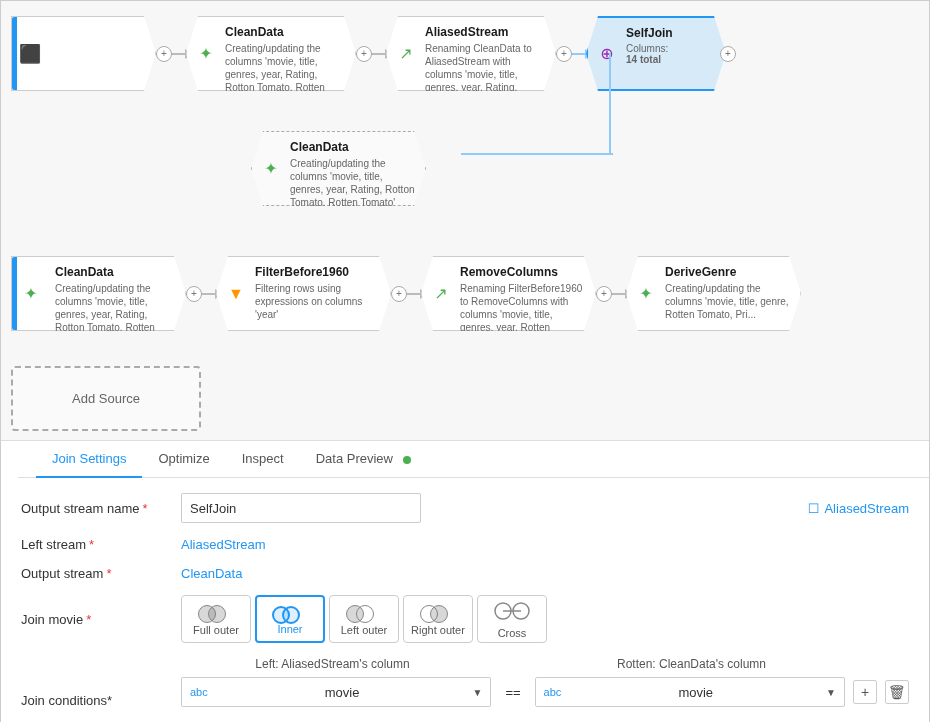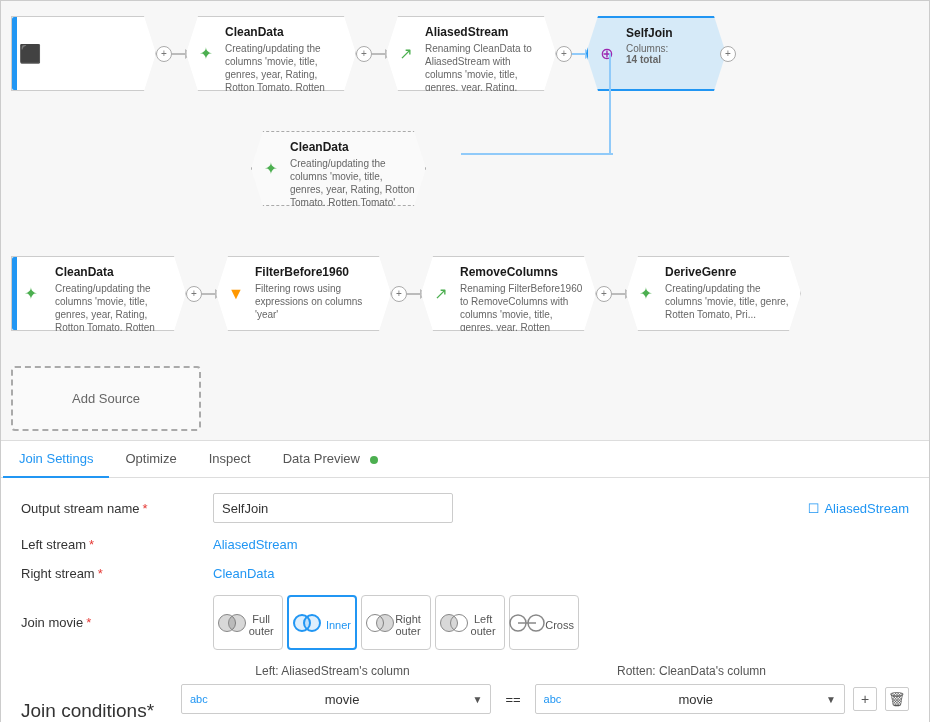--- a/index.html
+++ b/index.html
@@ -30,7 +30,7 @@
     
     .bottom-panel { flex: 1; display: flex; flex-direction: column; background: #fff; }
     
-    .tabs { display: flex; border-bottom: 1px solid #ddd; background: #fff; padding: 0 2px; }
+    .tabs { display: flex; border-bottom: 1px solid #ddd; background: #fff; padding: 0 18px; margin-left: 17px; }
     .tab { padding: 10px 16px; cursor: pointer; font-size: 13px; color: #555; border-bottom: 2px solid transparent; margin-bottom: -1px; }
     .tab.active { color: #2196F3; border-bottom: 2px solid #2196F3; font-weight: 500; }
     .tab-dot { width: 8px; height: 8px; background: #4CAF50; border-radius: 50%; display: inline-block; margin-left: 6px; vertical-align: middle; }

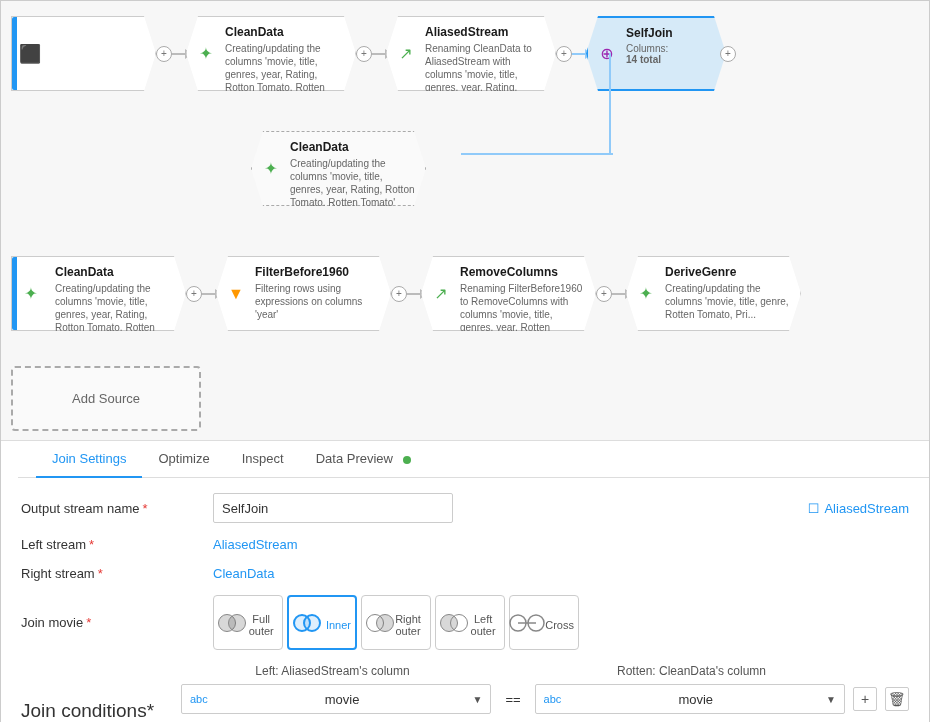--- a/index.html
+++ b/index.html
@@ -37,7 +37,7 @@
     
     .panel-content { padding: 15px 20px; flex: 1; overflow-y: auto; }
     
-    .form-row { display: flex; align-items: center; margin-bottom: 14px; gap: 32px; }
+    .form-row { display: flex; align-items: center; margin-bottom: 14px; }
     .form-label { width: 160px; font-size: 13px; color: #333; flex-shrink: 0; }
     .form-label .required { color: #e53935; margin-left: 3px; }
     .form-value { flex: 1; }

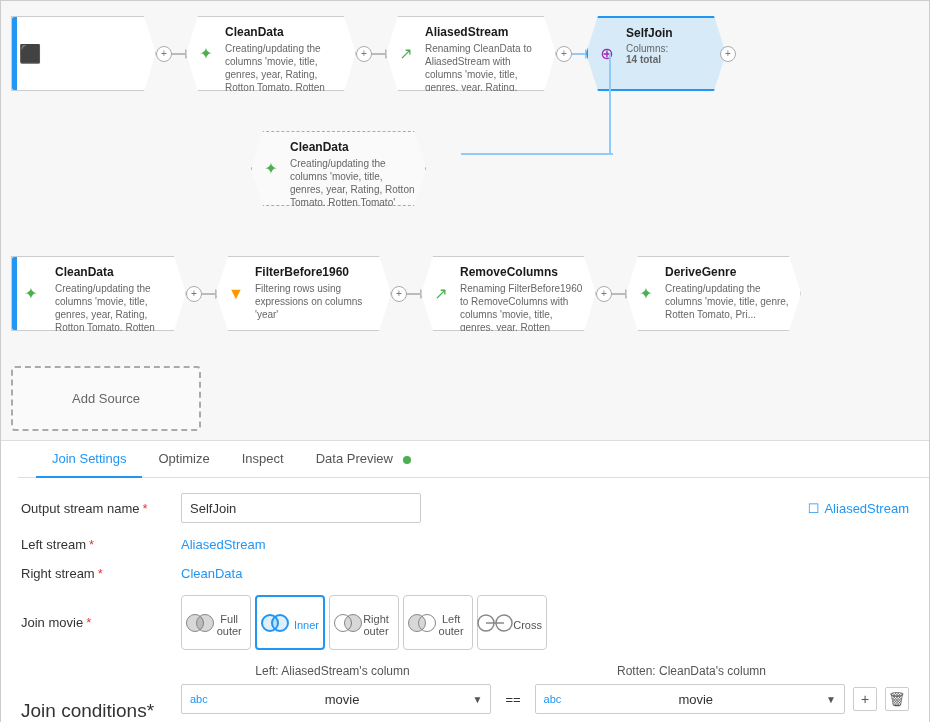--- a/index.html
+++ b/index.html
@@ -276,7 +276,7 @@
 
       <div class="form-row">
         <div class="form-label">
-          <span>Right stream</span><span class="required">*</span>
+          <span>Output stream</span><span class="required">*</span>
         </div>
         <div class="form-value">
           <span class="link-text">CleanData</span>

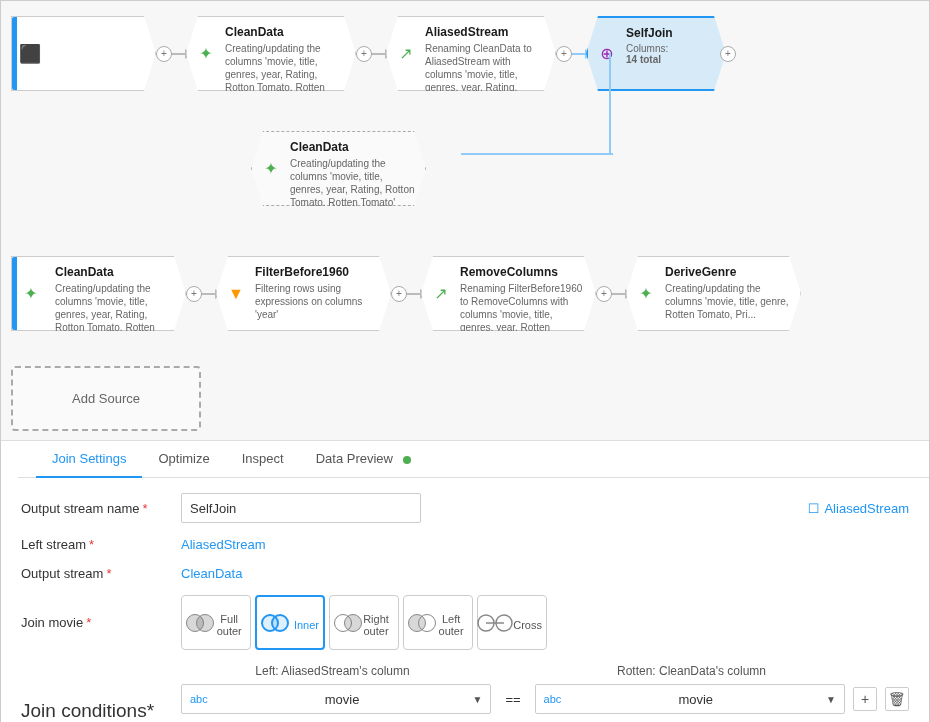--- a/index.html
+++ b/index.html
@@ -48,7 +48,7 @@
     
     
     .join-type-group { display: flex; gap: 4px; }
-    .join-btn { width: 70px; height: 55px; border: 1px solid #ccc; border-radius: 4px; background: #fff; cursor: pointer; display: flex; flex-direction: row; align-items: center; justify-content: flex-end; padding: 6px 4px; }
+    .join-btn { width: 70px; height: 48px; border: 1px solid #ccc; border-radius: 4px; background: #fff; cursor: pointer; display: flex; flex-direction: column; align-items: center; justify-content: center; padding: 6px 4px; }
     .join-btn.active { border: 2px solid #2196F3; background: #fff; }
     .join-btn-label { font-size: 11px; color: #555; margin-top: 4px; text-align: center; }
     .join-btn.active .join-btn-label { color: #2196F3; }

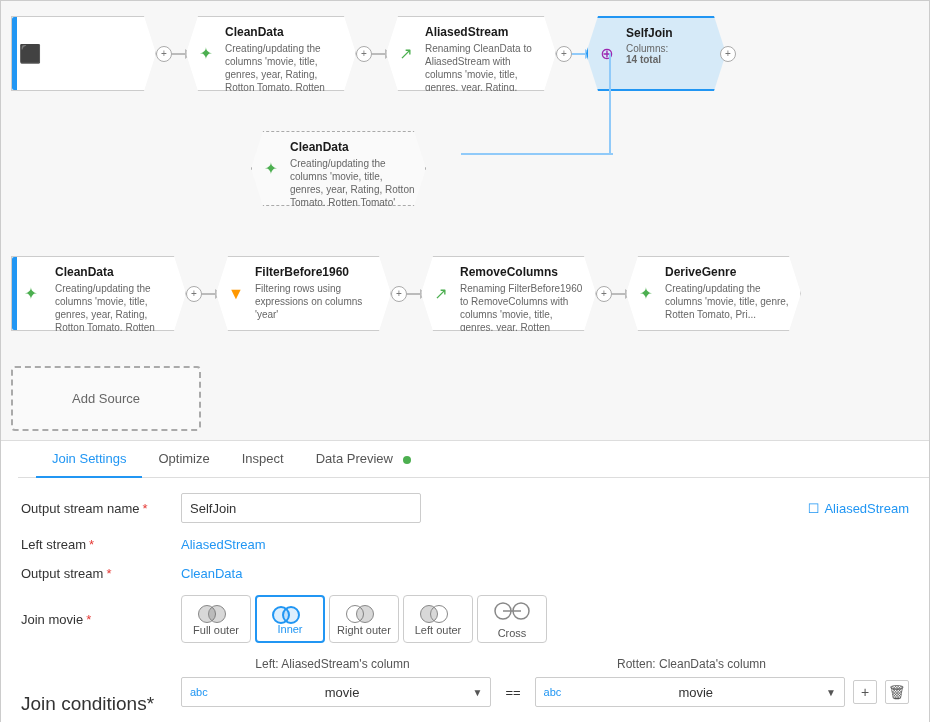--- a/index.html
+++ b/index.html
@@ -307,18 +307,18 @@
 
           <div class="join-btn">
             <div class="venn">
+              <div class="venn-circle venn-left venn-filled"></div>
+              <div class="venn-circle venn-right"></div>
+            </div>
+            <div class="join-btn-label">Left outer</div>
+          </div>
+
+          <div class="join-btn">
+            <div class="venn">
               <div class="venn-circle venn-left"></div>
               <div class="venn-circle venn-right venn-filled"></div>
             </div>
             <div class="join-btn-label">Right outer</div>
-          </div>
-
-          <div class="join-btn">
-            <div class="venn">
-              <div class="venn-circle venn-left venn-filled"></div>
-              <div class="venn-circle venn-right"></div>
-            </div>
-            <div class="join-btn-label">Left outer</div>
           </div>
 
           <div class="join-btn">

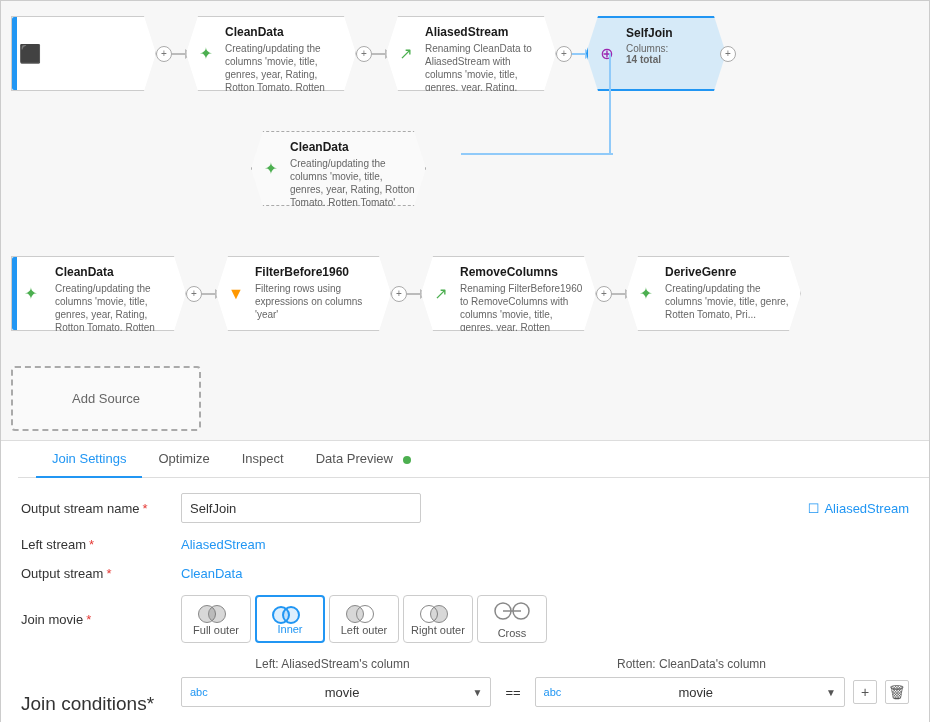--- a/index.html
+++ b/index.html
@@ -62,7 +62,7 @@
     
     
     .join-conditions-row { display: flex; align-items: flex-start; margin-bottom: 8px; }
-    .join-conditions-label { width: 160px; font-size: 19px; color: #333; flex-shrink: 0; padding-top: 36px; }
+    .join-conditions-label { width: 160px; font-size: 13px; color: #333; flex-shrink: 0; padding-top: 36px; }
     .join-conditions-content { flex: 1; text-align: center; }
     .join-columns-header { display: flex; gap: 10px; margin-bottom: 6px; }
     .join-col-header { font-size: 12px; color: #555; font-weight: 500; }

